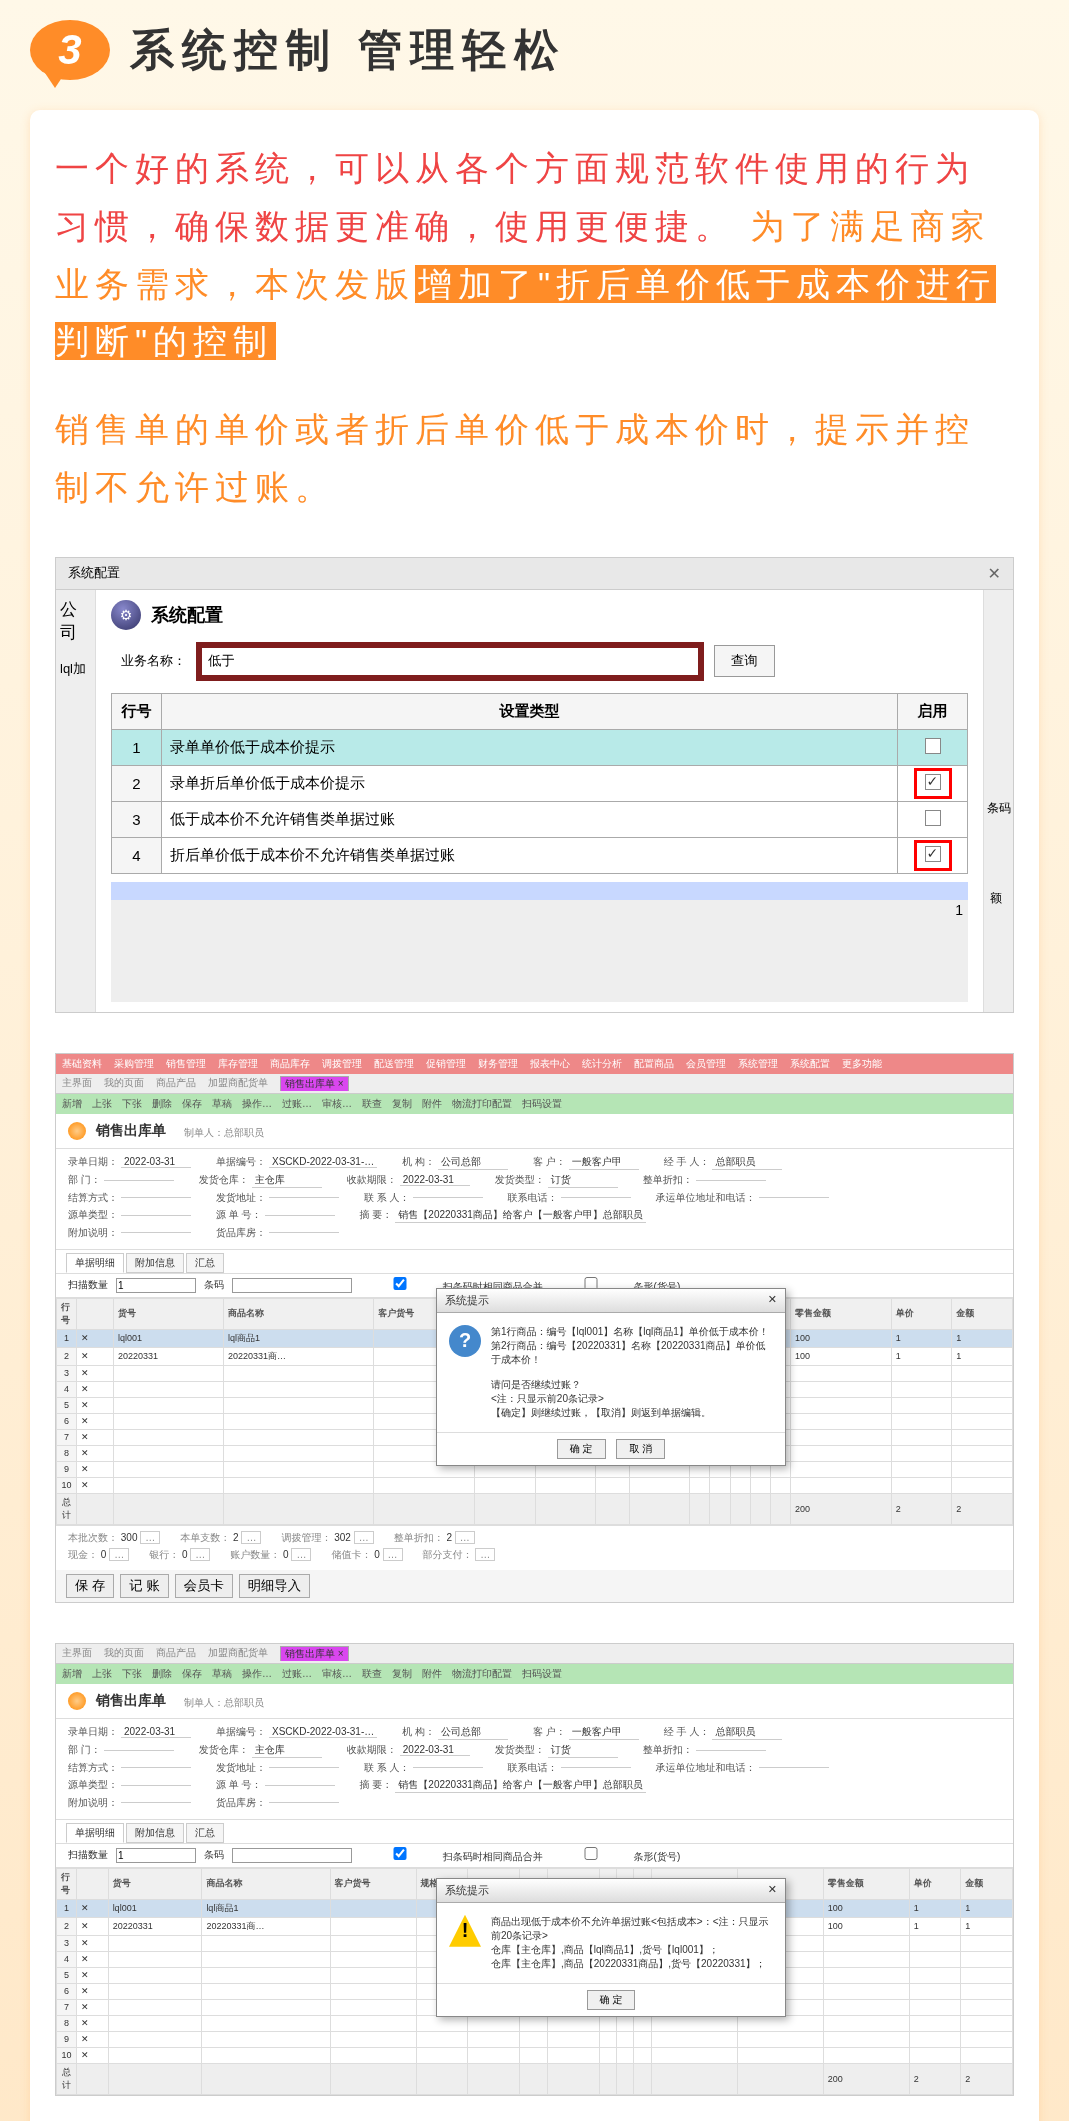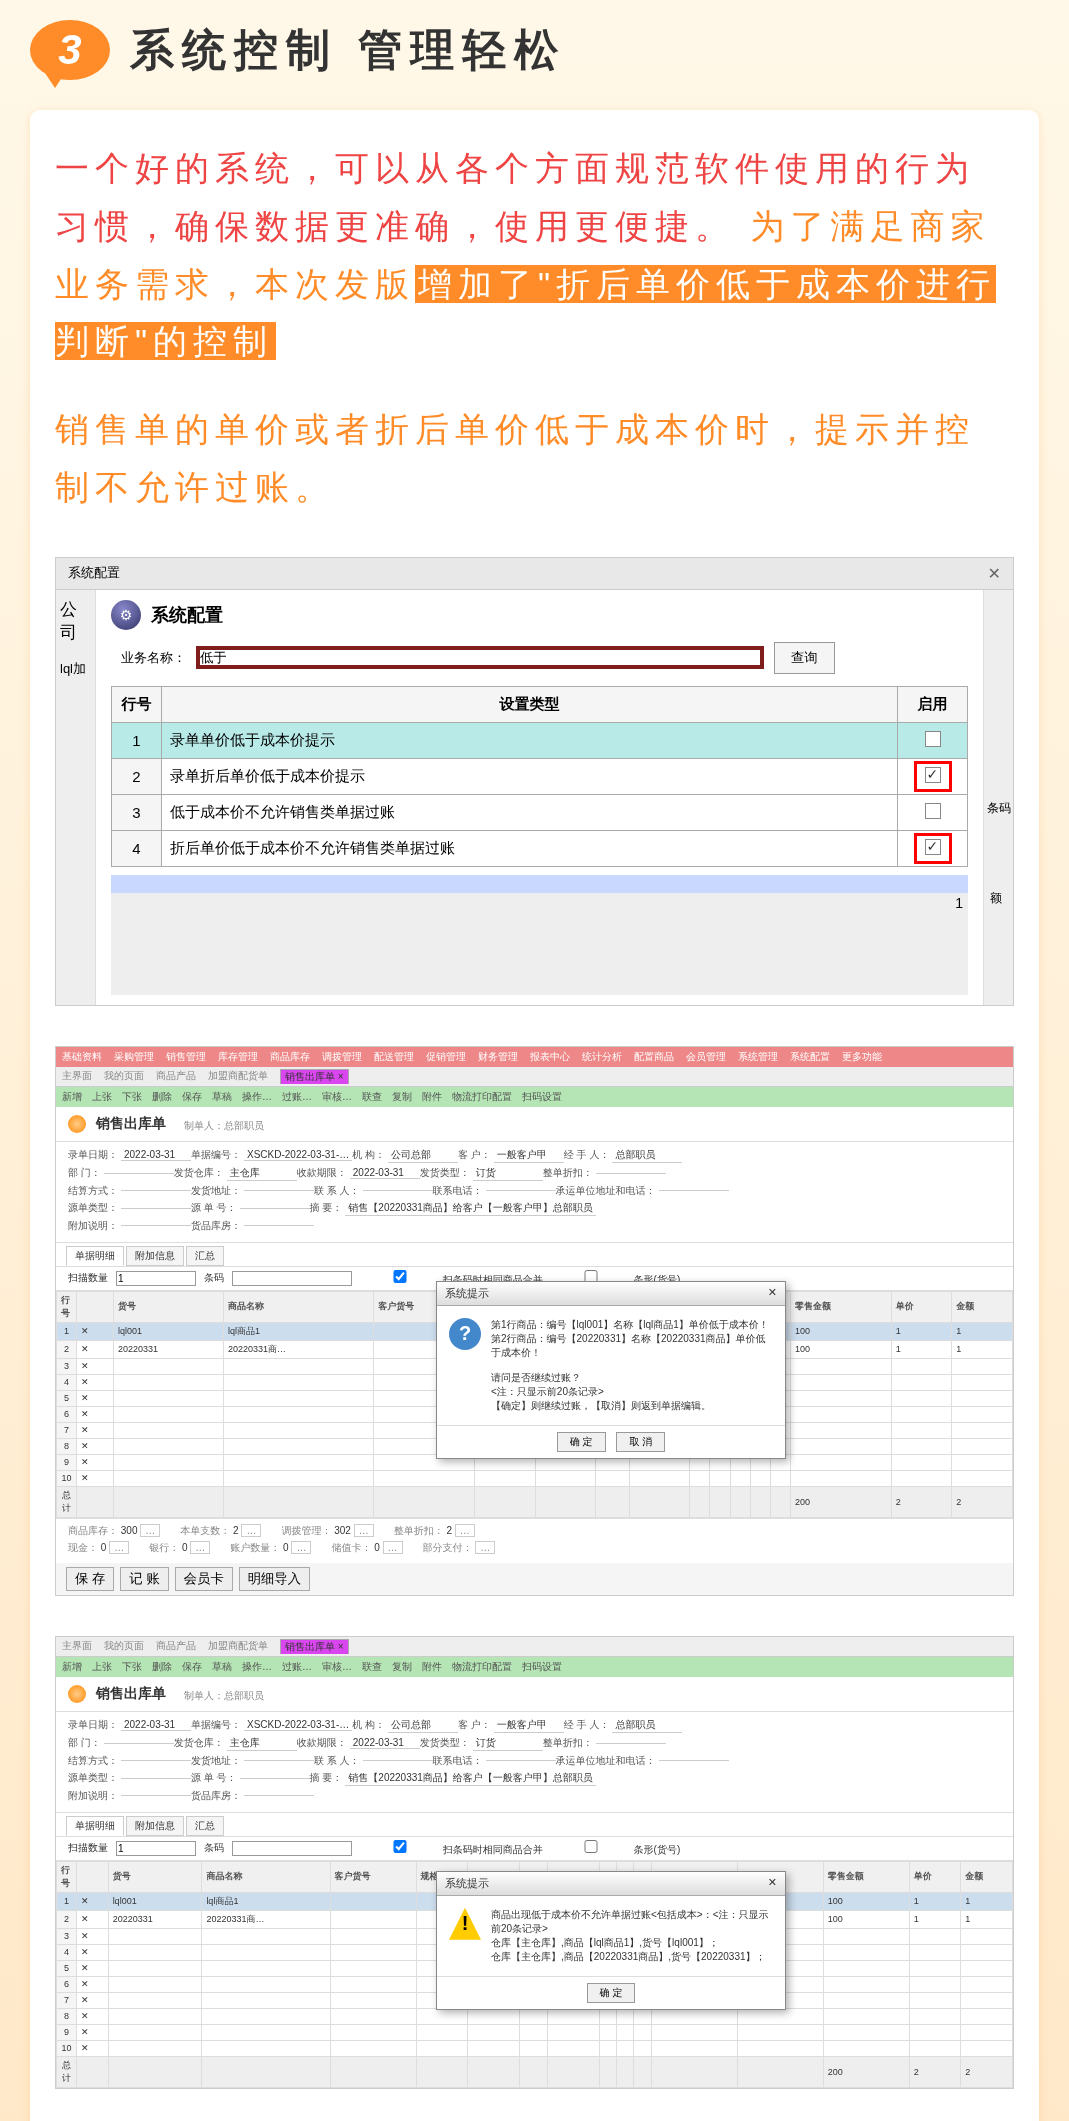--- a/index.html
+++ b/index.html
@@ -34,7 +34,7 @@
 .s1-tab { padding: 6px 14px; border: 1px solid #aaa; border-bottom: none; background: #f0f0f0; margin-right: -1px; font-size: 14px; }
 .s1-tab.active { background: #fff; border-bottom: 1px solid #fff; margin-bottom: -1px; z-index: 1; }
 .s1-search { display: flex; align-items: center; gap: 10px; margin-bottom: 12px; padding-left: 10px; }
-.s1-search input { width: 568px; border: 4px solid #7f1d1d; }
+.s1-search input { padding: 6px; width: 508px; border: 6px solid #7f1d1d; }
 .s1-btn { padding: 6px 16px; border: 1px solid #999; background: #f5f5f5; }
 .s1-table { width: 100%; border-collapse: collapse; }
 .s1-table th, .s1-table td { border: 1px solid #aaa; padding: 8px; font-size: 15px; text-align: left; }

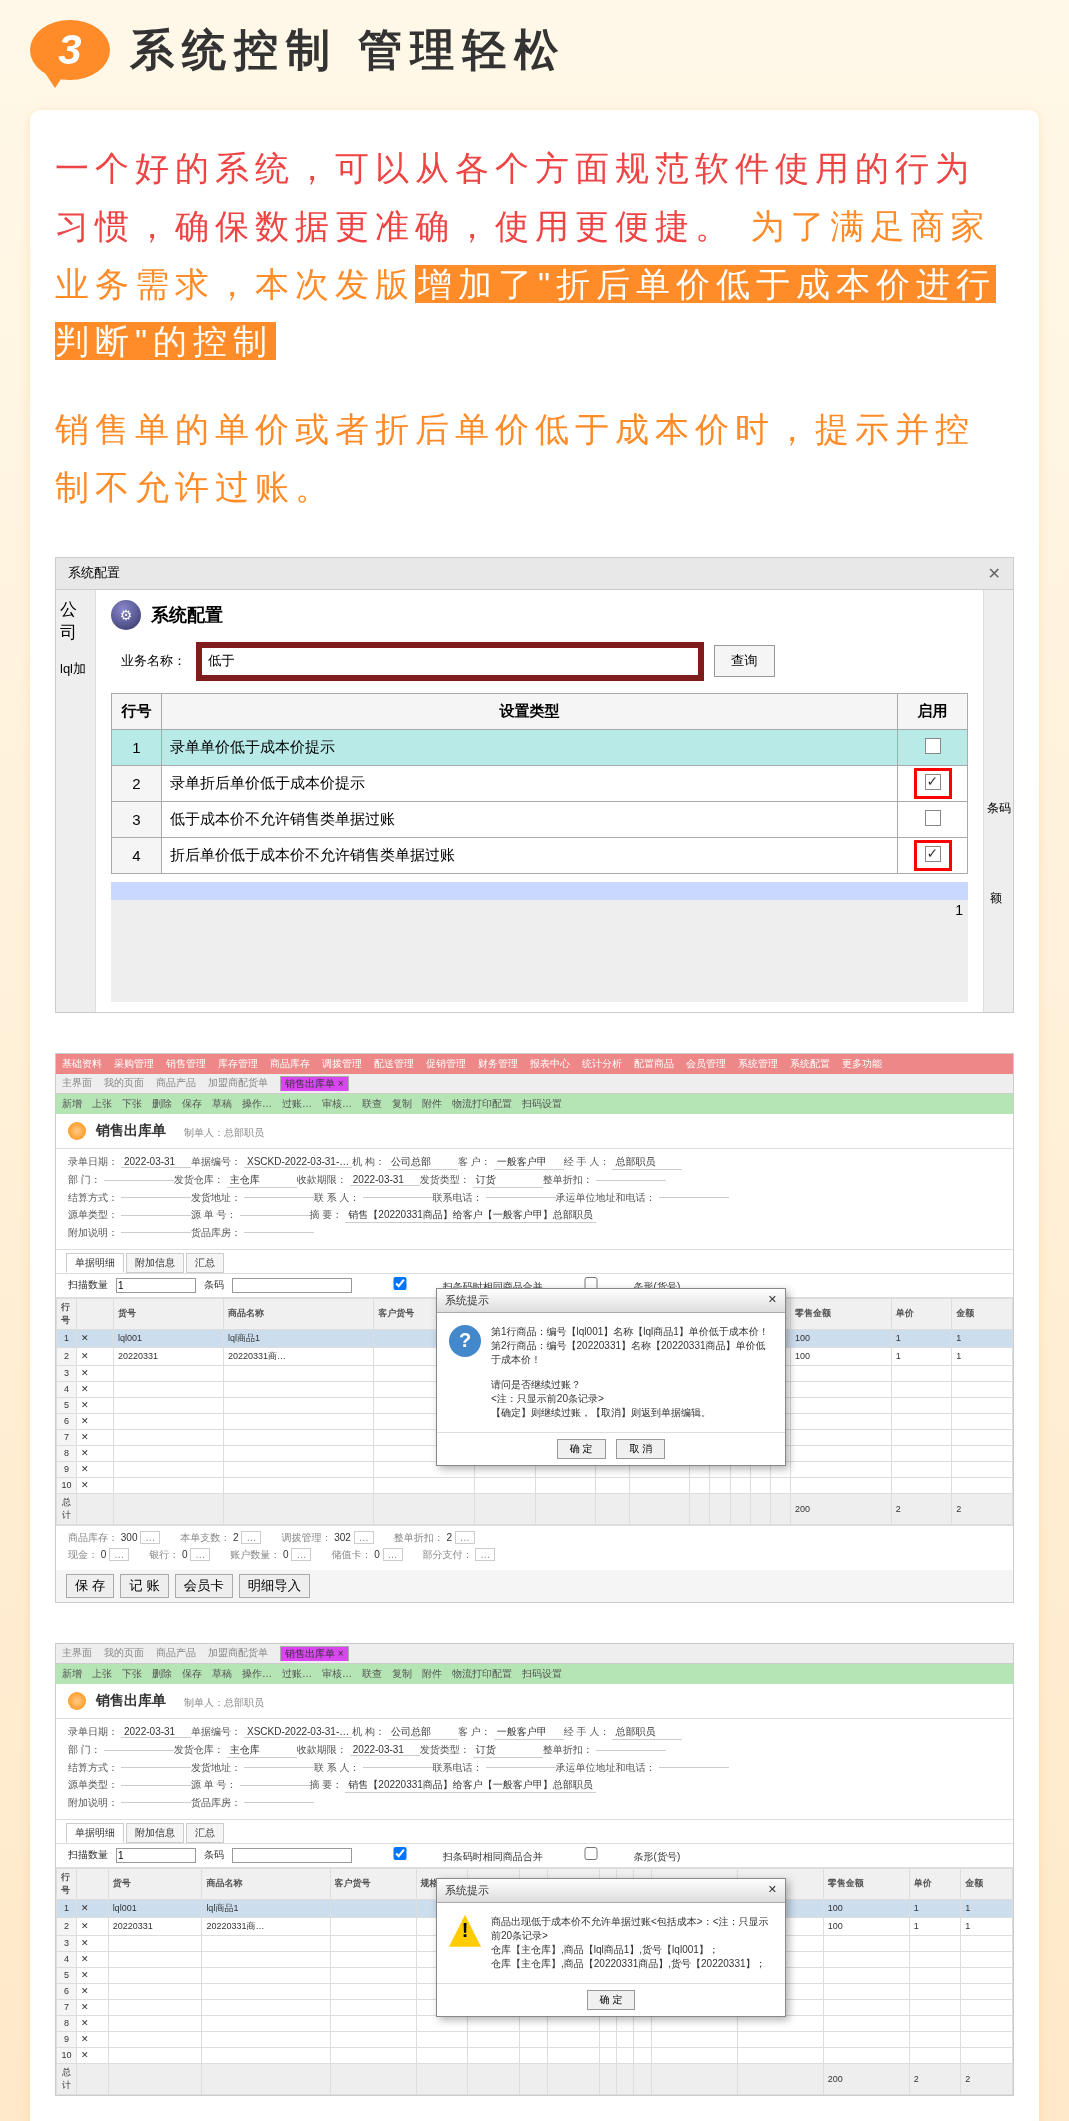--- a/index.html
+++ b/index.html
@@ -61,7 +61,7 @@
 .s2-title { padding: 8px 12px; display: flex; align-items: flex-end; gap: 10px; font-size: 14px; font-weight: bold; border-bottom: 1px solid #ddd; }
 .s2-icon2 { width: 18px; height: 18px; background: radial-gradient(#fc8, #f80); border-radius: 50%; }
 .s2-form { padding: 6px 12px; border-bottom: 1px solid #ddd; }
-.s2-row { display: flex; margin-bottom: 3px; font-size: 10px; align-items: center; }
+.s2-row { display: flex; gap: 25px; margin-bottom: 3px; font-size: 10px; align-items: center; }
 .s2-field { display: flex; align-items: center; gap: 3px; }
 .s2-field label { color: #555; }
 .s2-field .val { border-bottom: 1px solid #ccc; min-width: 70px; padding: 0 3px; display: inline-block; }

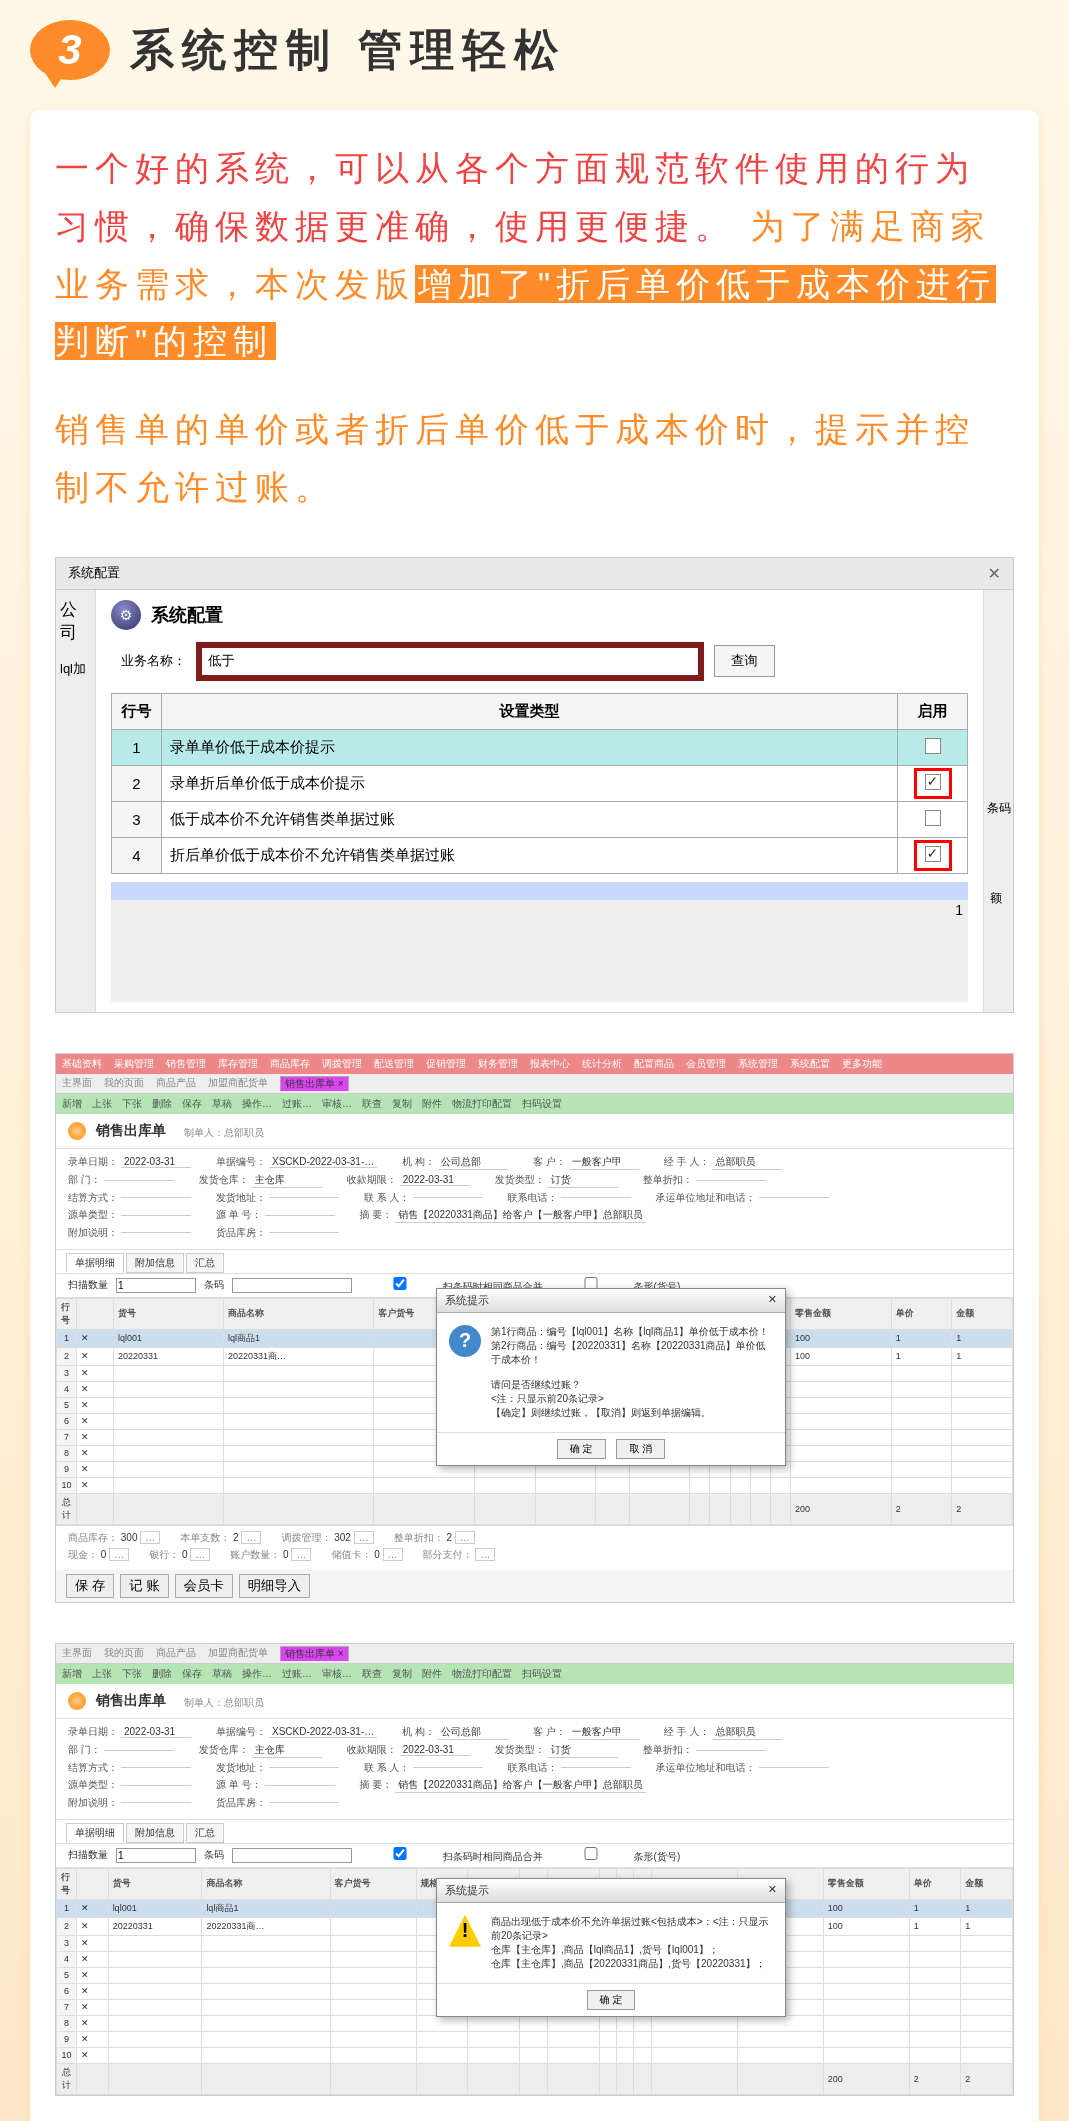--- a/index.html
+++ b/index.html
@@ -582,7 +582,7 @@
       </div>
       <div class="s2-footer" id="s2foot1">
           <div class="s2-footrow">
-            <span><span style="color:#888;">商品库存：</span> 300 <span style="border:1px solid #ccc;padding:0 4px;color:#888;">…</span></span>
+            <span><span style="color:#888;">本批次数：</span> 300 <span style="border:1px solid #ccc;padding:0 4px;color:#888;">…</span></span>
             <span><span style="color:#888;">本单支数：</span> 2 <span style="border:1px solid #ccc;padding:0 4px;color:#888;">…</span></span>
             <span><span style="color:#888;">调拨管理：</span> 302 <span style="border:1px solid #ccc;padding:0 4px;color:#888;">…</span></span>
             <span><span style="color:#888;">整单折扣：</span> 2 <span style="border:1px solid #ccc;padding:0 4px;color:#888;">…</span></span>

